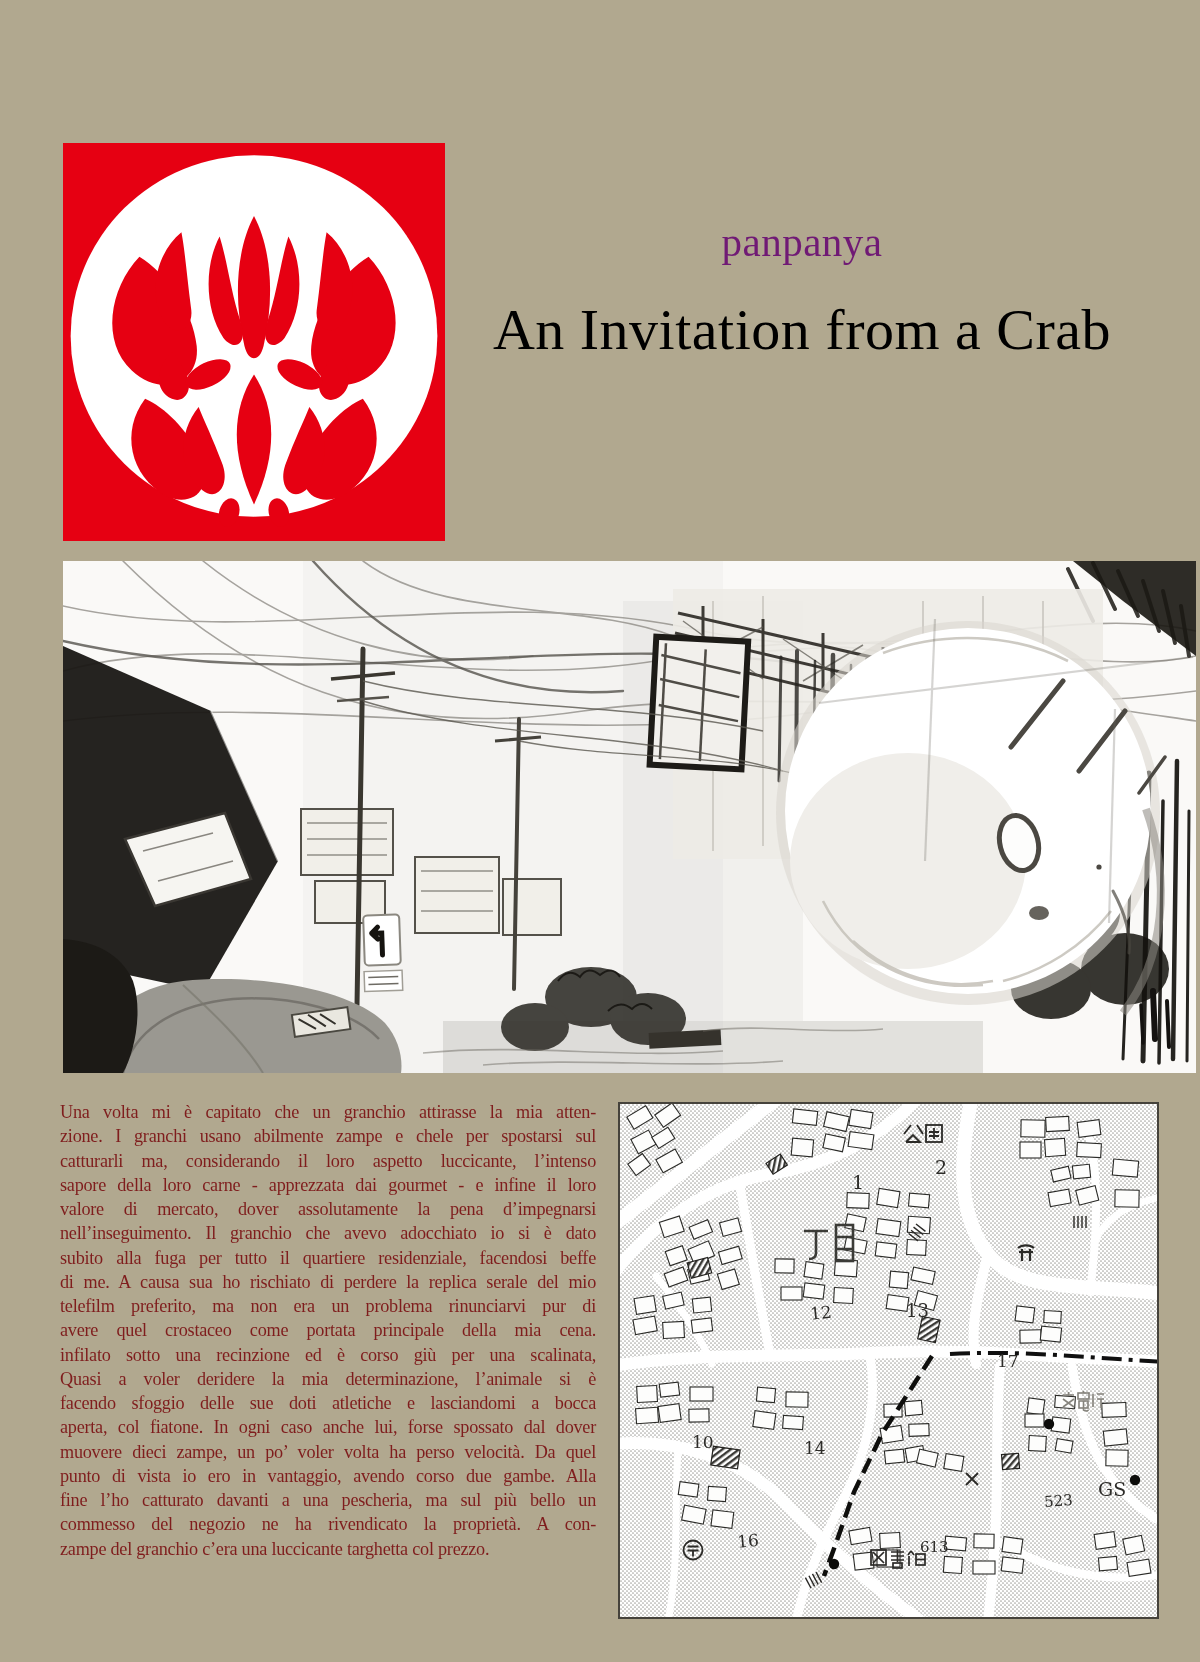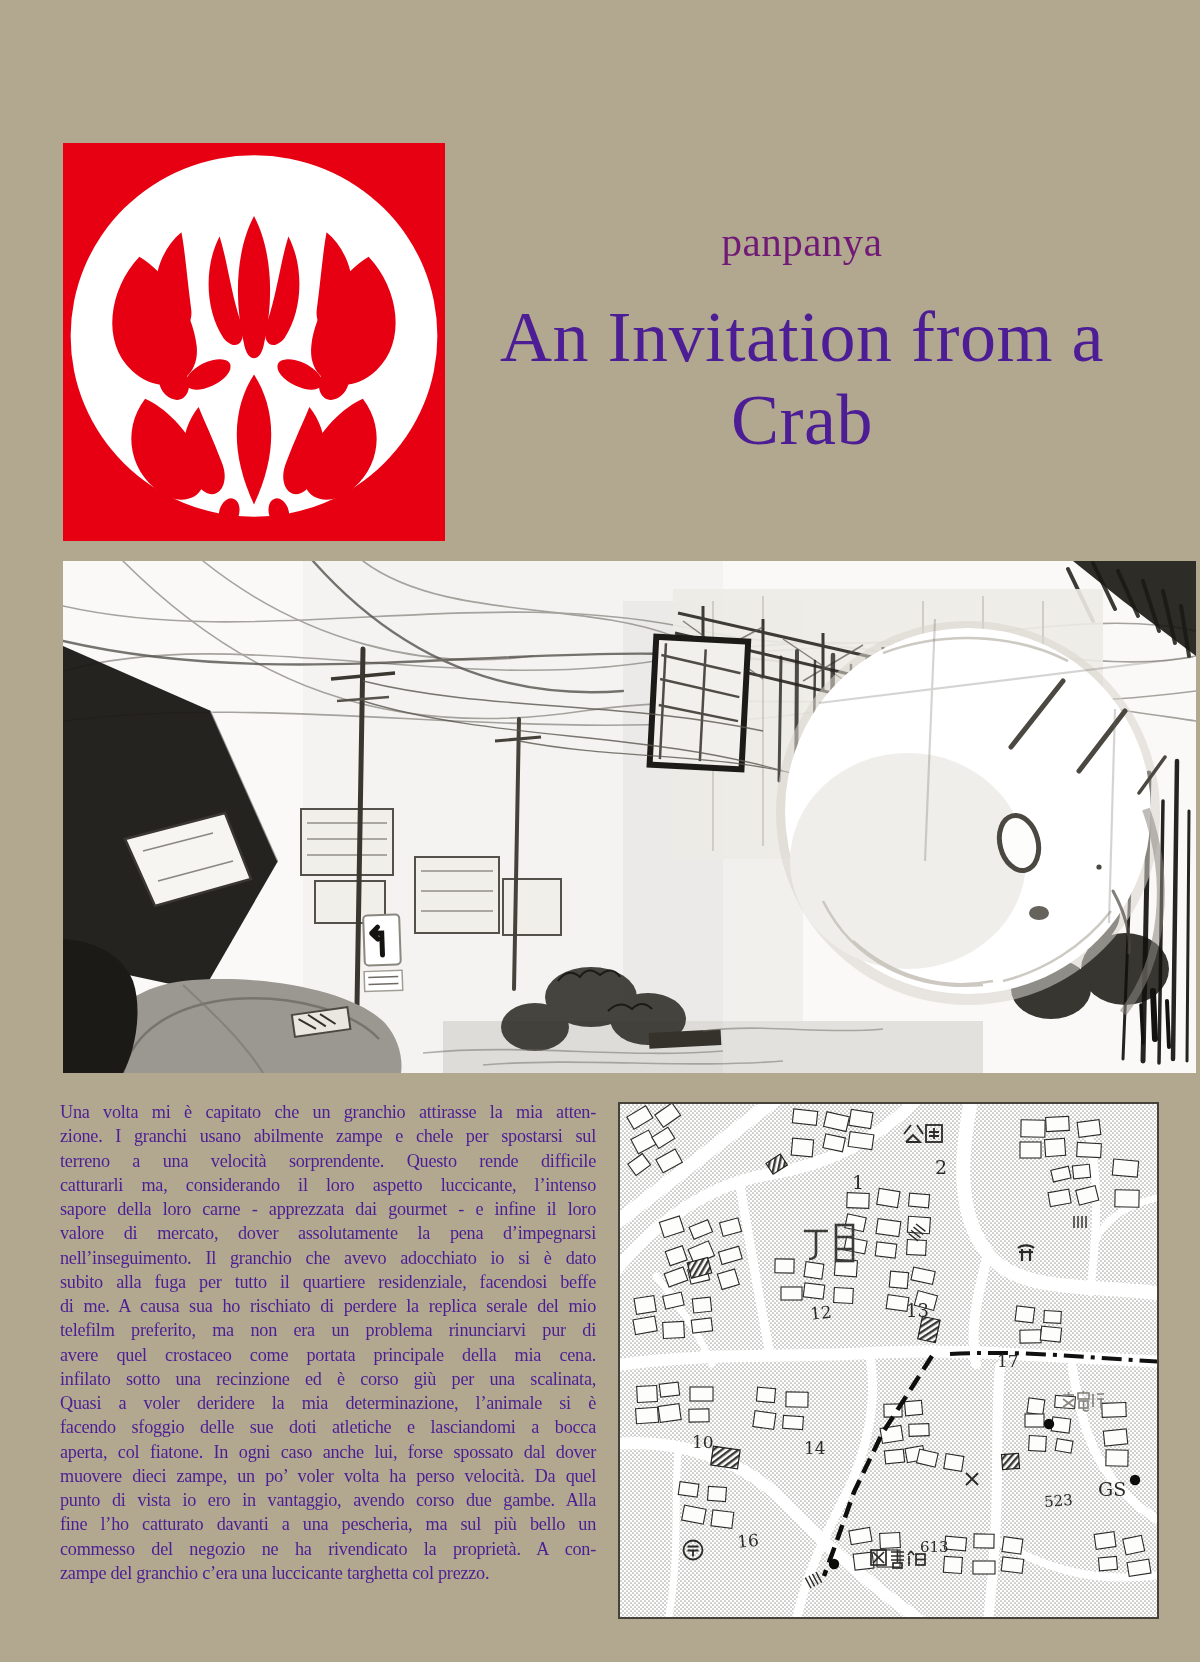--- a/index.html
+++ b/index.html
@@ -11,7 +11,7 @@
   
   .titleblock{position:absolute;left:445px;top:0;width:714px;height:541px;text-align:center;}
   .author{position:absolute;left:0;width:100%;top:218px;font-size:41px;color:#701a75;letter-spacing:.5px;}
-  .booktitle{position:absolute;left:0;width:100%;top:296px;font-size:72px;color:#4c1d95;letter-spacing:.5px;text-align:center;}
+  .booktitle{position:absolute;left:0;width:100%;top:296px;font-size:58px;color:#000000;letter-spacing:.5px;text-align:center;}
   
   .illo{position:absolute;left:63px;top:561px;width:1133px;height:512px;background:#faf9f7;overflow:hidden;}
   .illo svg{display:block;width:100%;height:100%;}

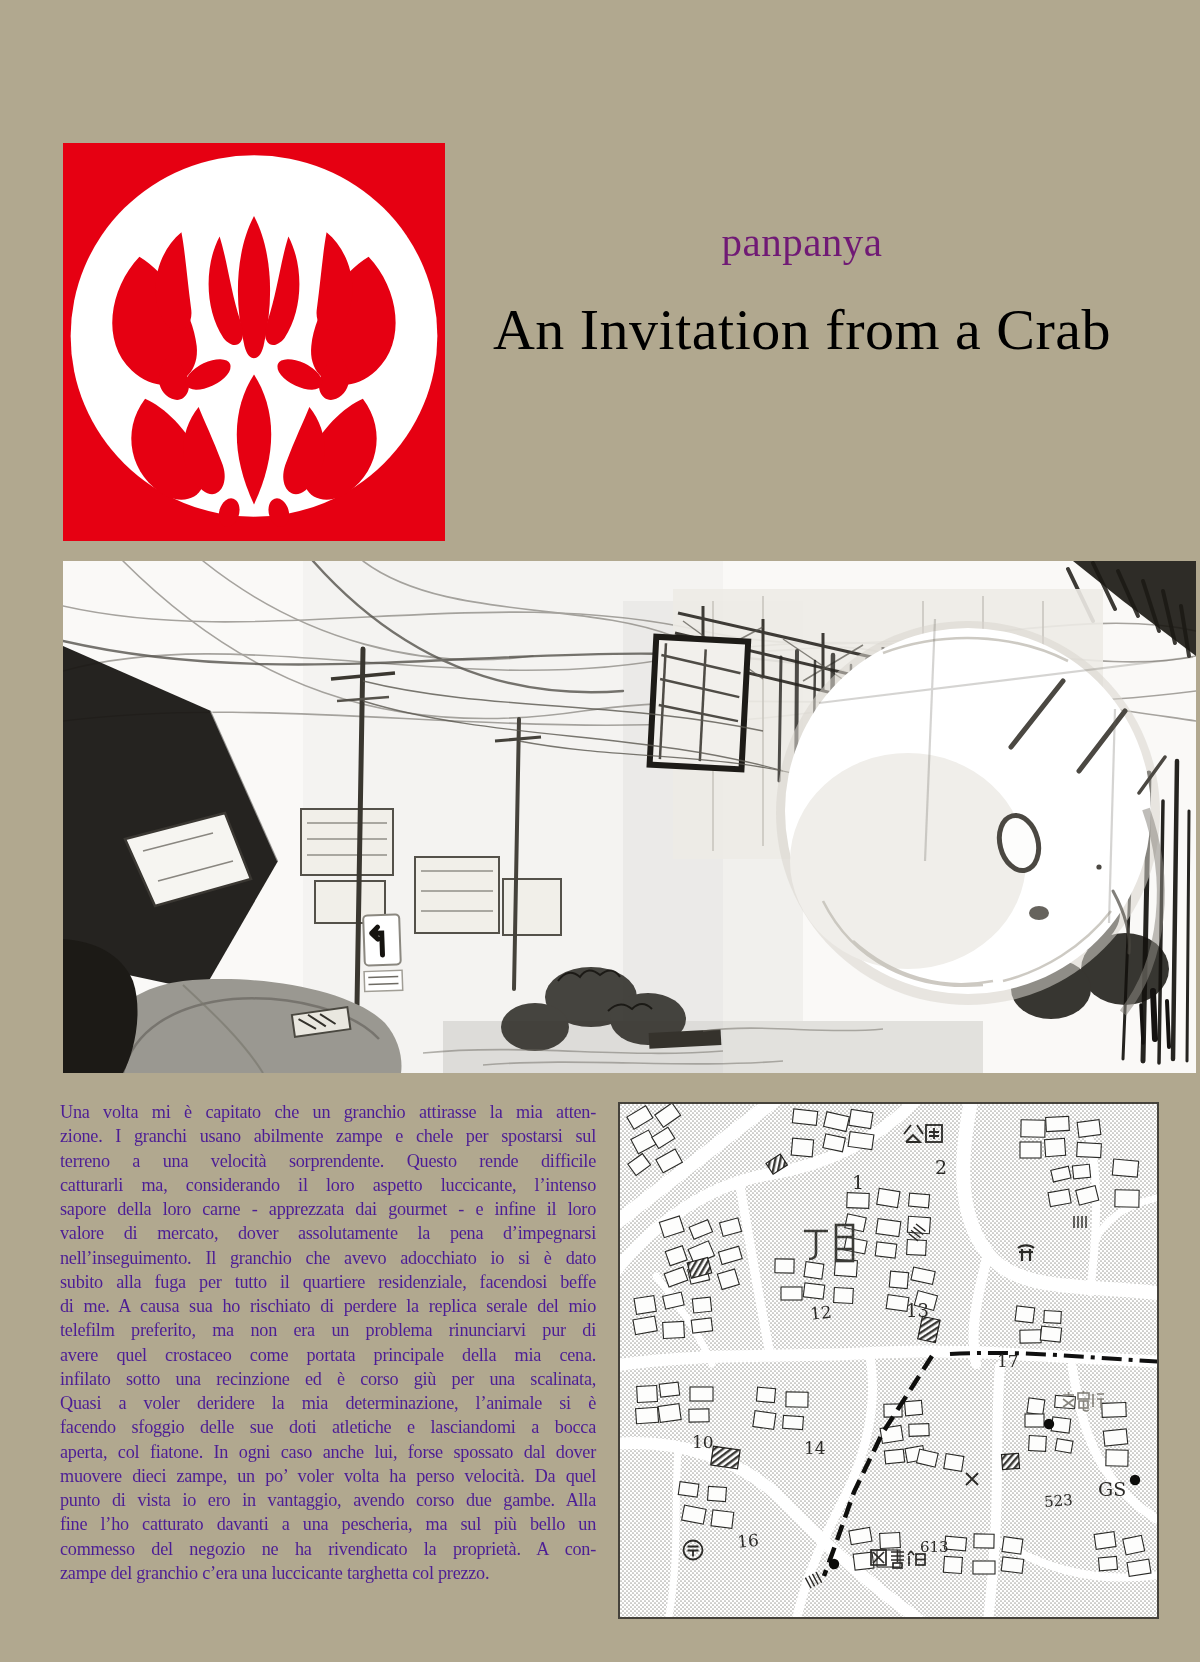--- a/index.html
+++ b/index.html
@@ -16,7 +16,7 @@
   .illo{position:absolute;left:63px;top:561px;width:1133px;height:512px;background:#faf9f7;overflow:hidden;}
   .illo svg{display:block;width:100%;height:100%;}
   
-  .synopsis{position:absolute;left:60px;top:1100px;width:536px;color:#4c1d95;
+  .synopsis{position:absolute;left:60px;top:1100px;width:536px;color:#7f1d1d;
             font-size:18.2px;line-height:24.25px;letter-spacing:-0.25px;}
   .syn-line{text-align:justify;text-align-last:justify;white-space:normal;height:24.25px;overflow:visible;}
   .syn-line:last-child{text-align-last:left;}

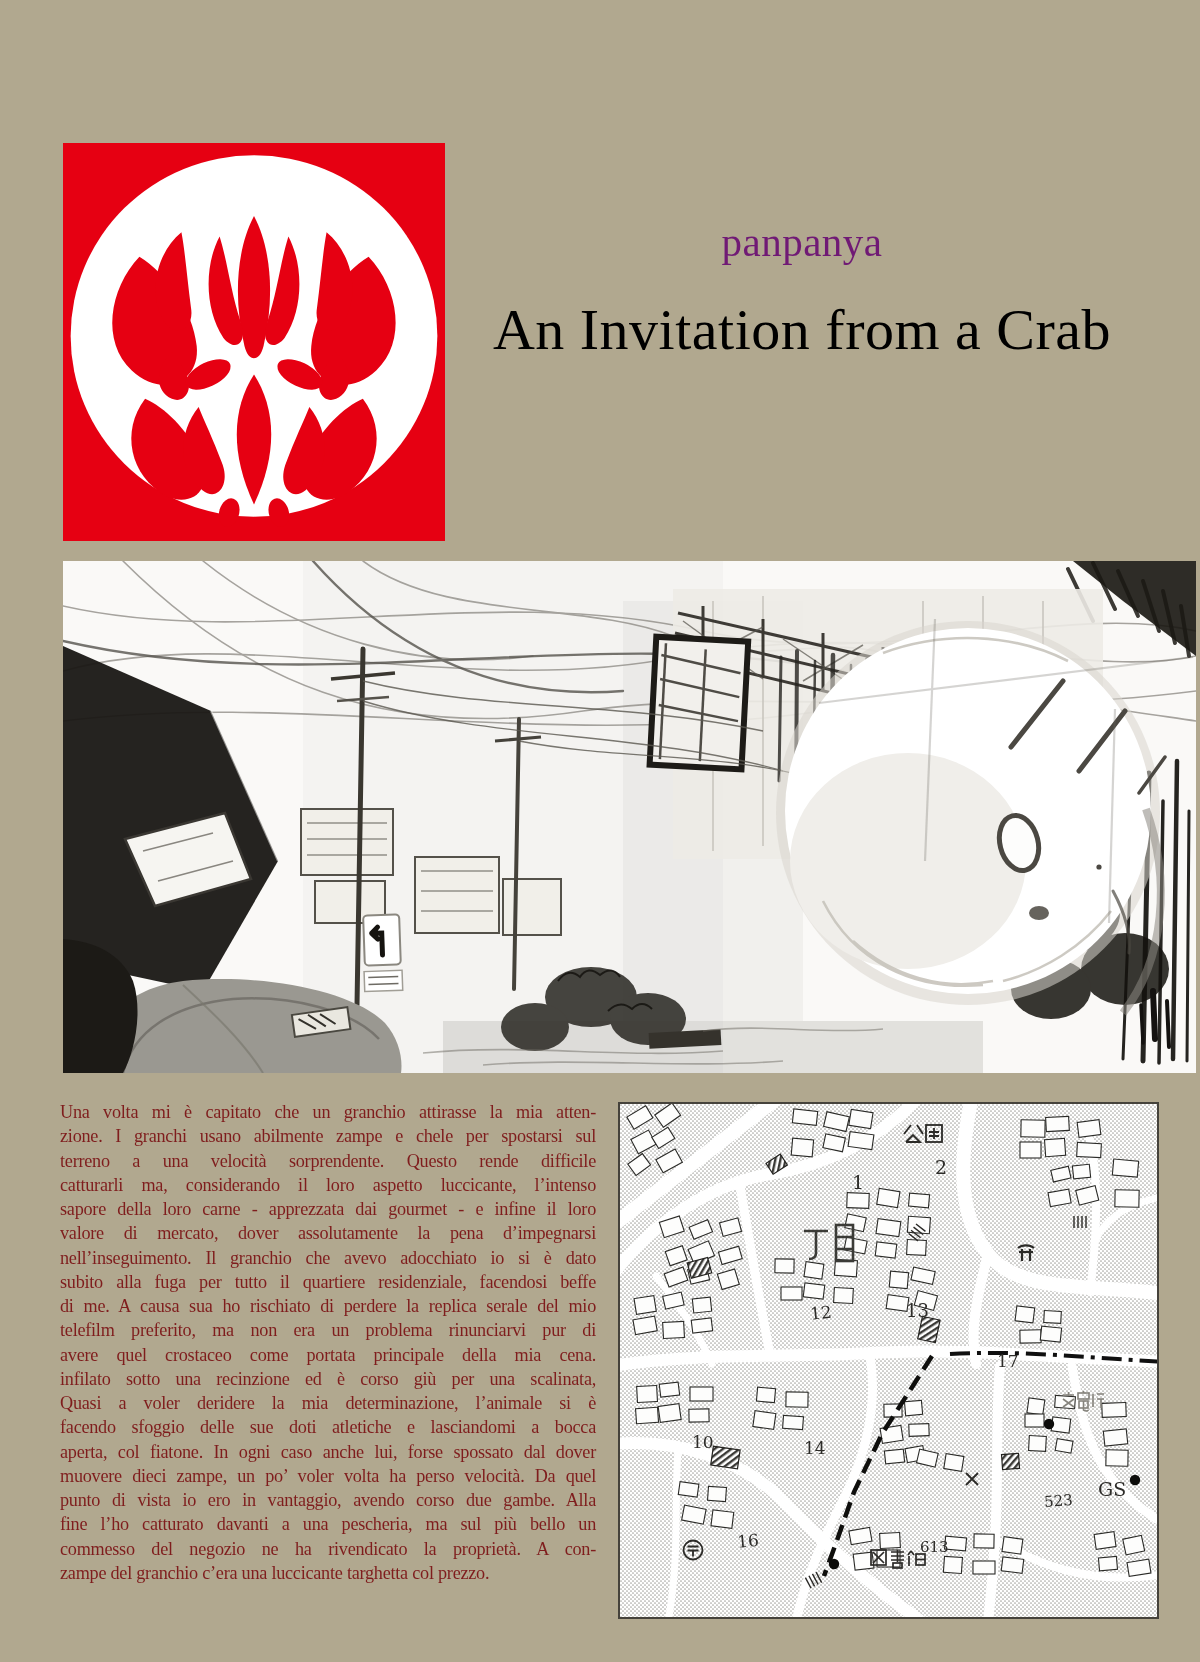--- a/index.html
+++ b/index.html
@@ -244,7 +244,6 @@
   <div class="synopsis">
       <div class="syn-line">Una volta mi è capitato che un granchio attirasse la mia atten-</div>
       <div class="syn-line">zione. I granchi usano abilmente zampe e chele per spostarsi sul</div>
-      <div class="syn-line">terreno a una velocità sorprendente. Questo rende difficile</div>
       <div class="syn-line">catturarli ma, considerando il loro aspetto luccicante, l’intenso</div>
       <div class="syn-line">sapore della loro carne - apprezzata dai gourmet - e infine il loro</div>
       <div class="syn-line">valore di mercato, dover assolutamente la pena d’impegnarsi</div>

